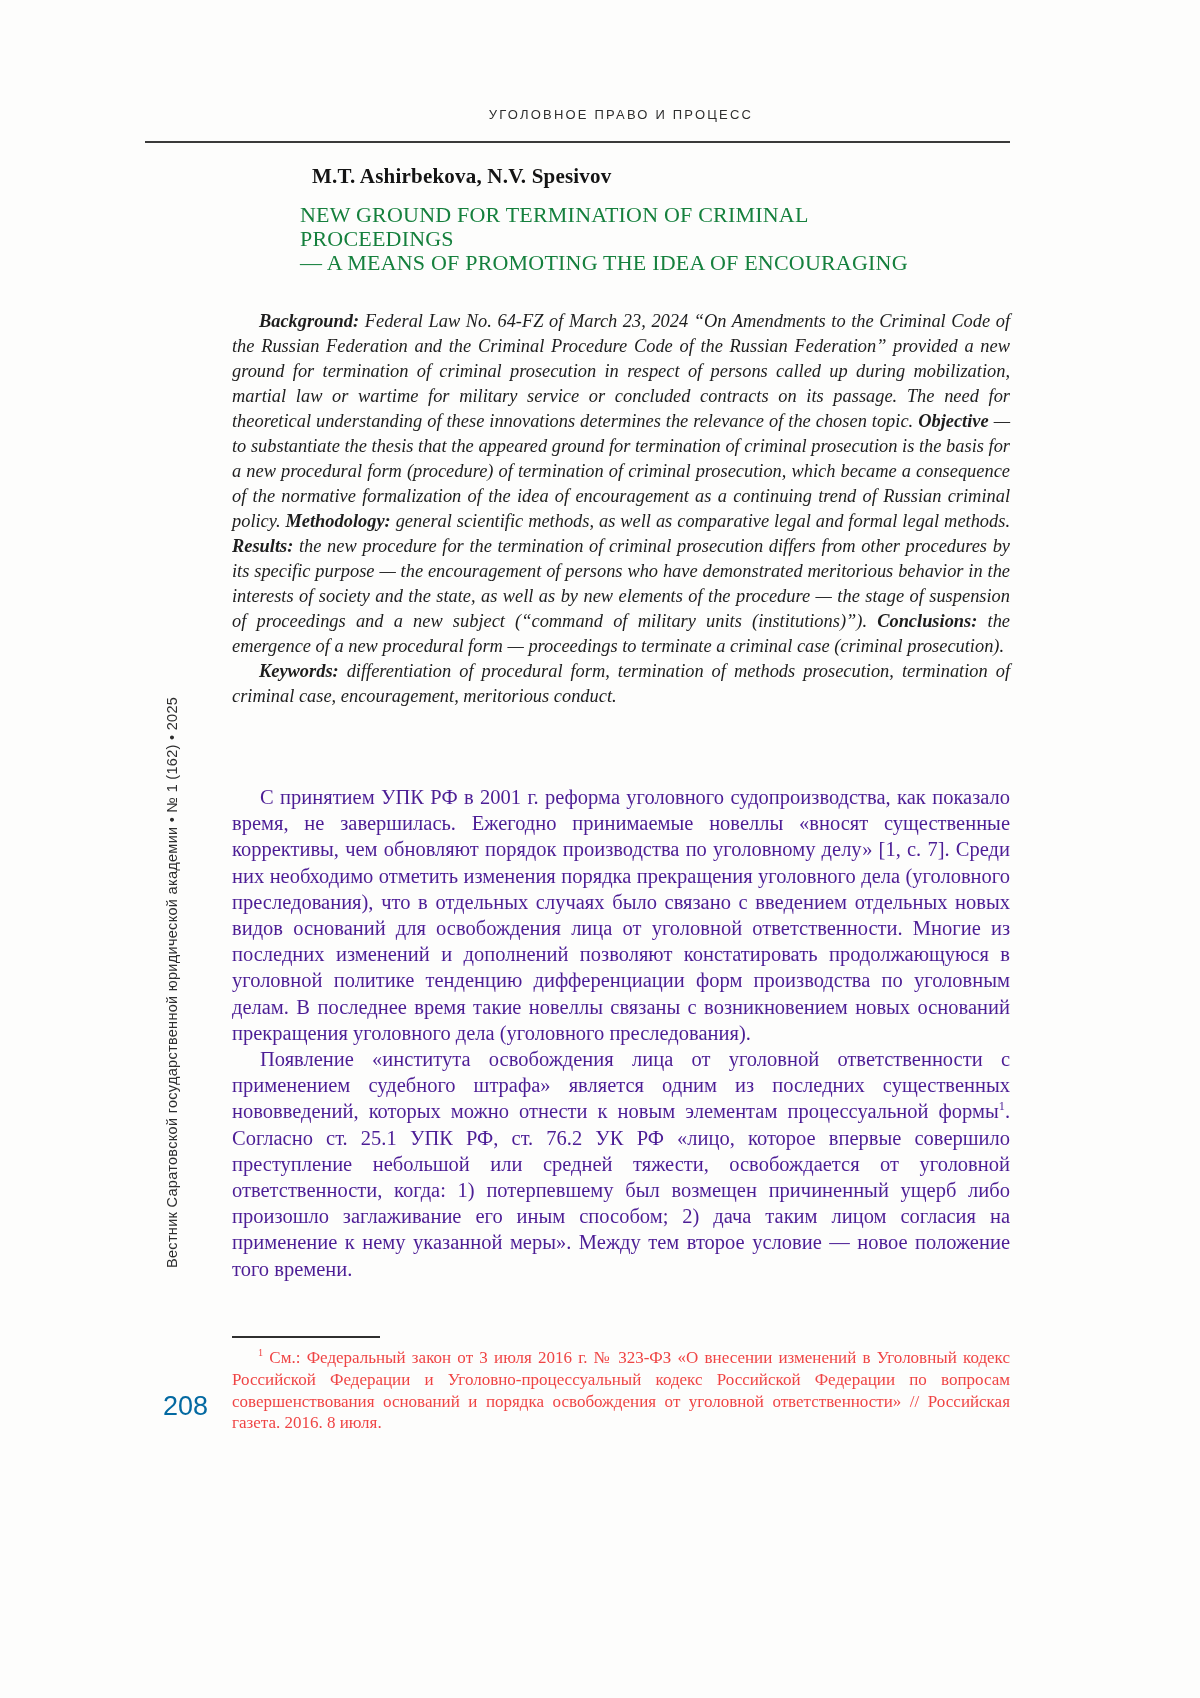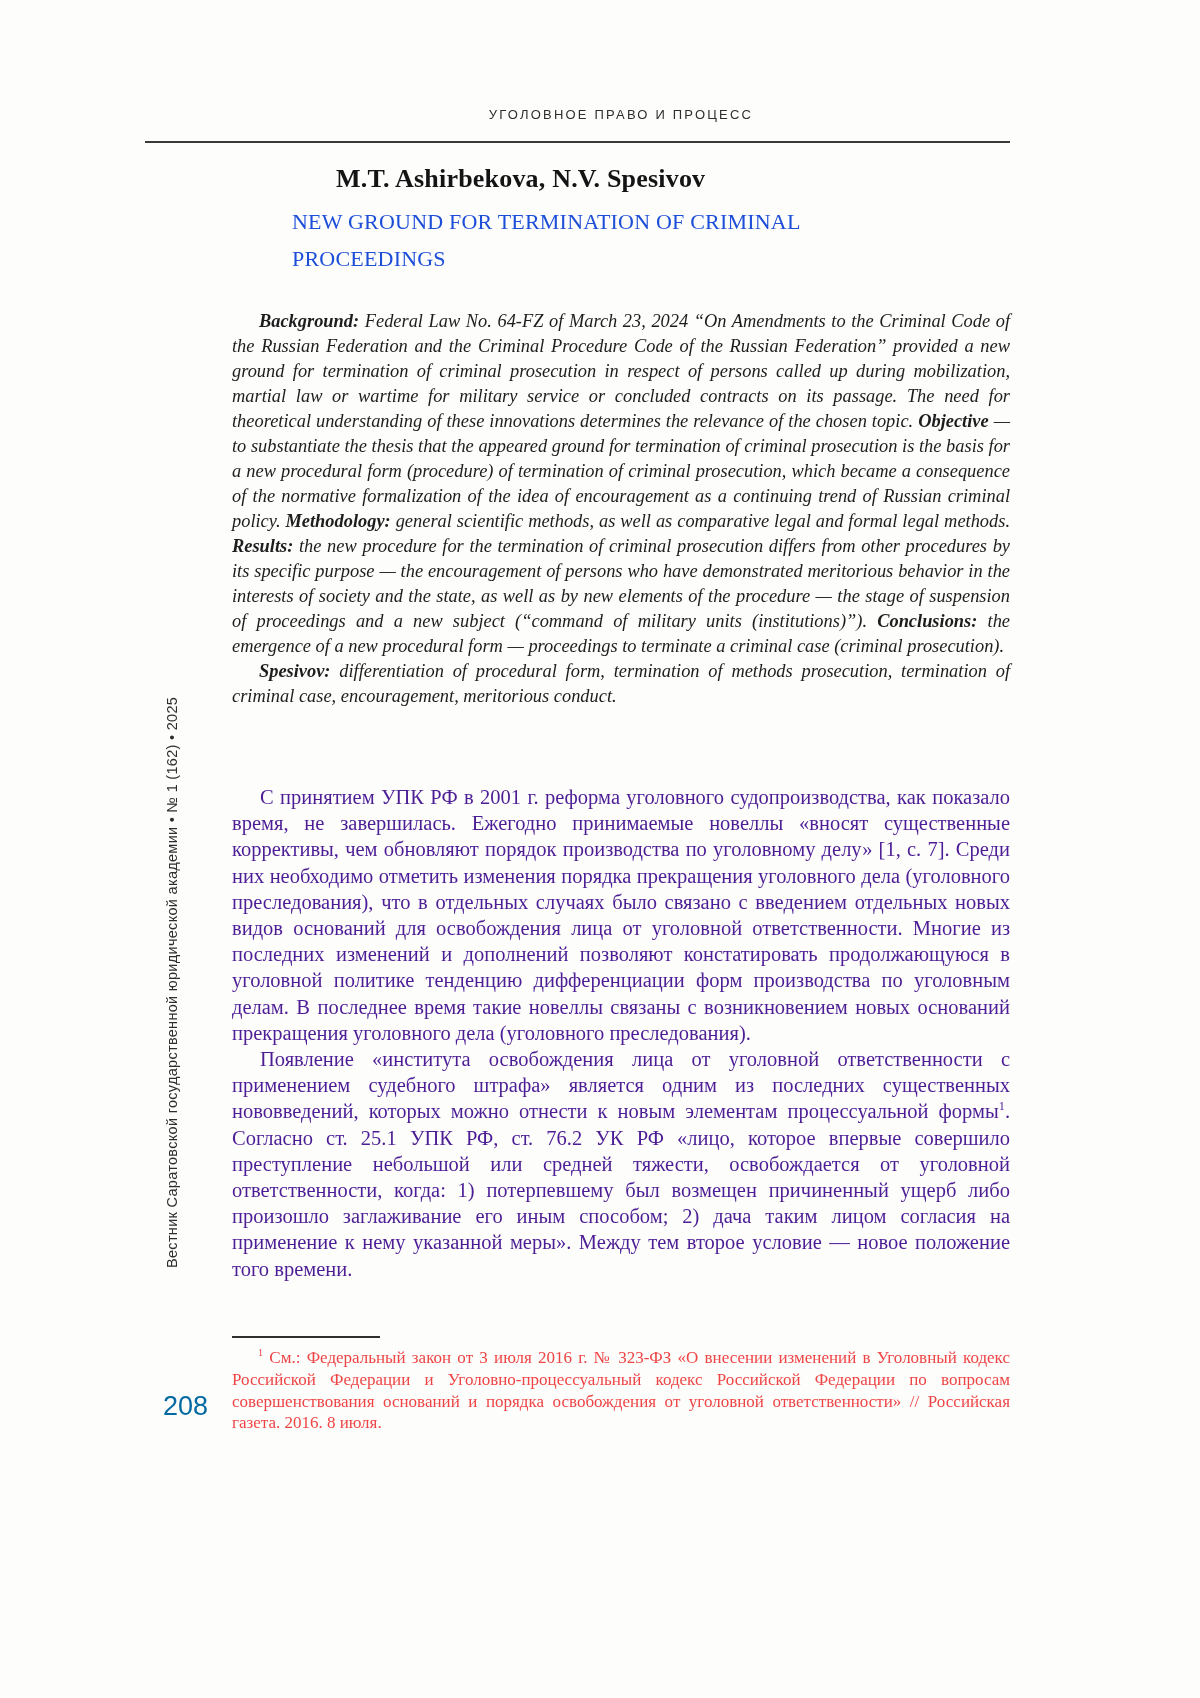--- a/index.html
+++ b/index.html
@@ -27,9 +27,8 @@
 
   .authors {
     position:absolute; left:312px; top:164px;
-    font-size:26px; font-weight:700; color:#141414;
+    font-size:21px; font-weight:700; color:#141414;
     letter-spacing:0.2px;
-    margin-left:24px;
   }
   .title {
     position:absolute; left:292px; top:203px; width:640px;

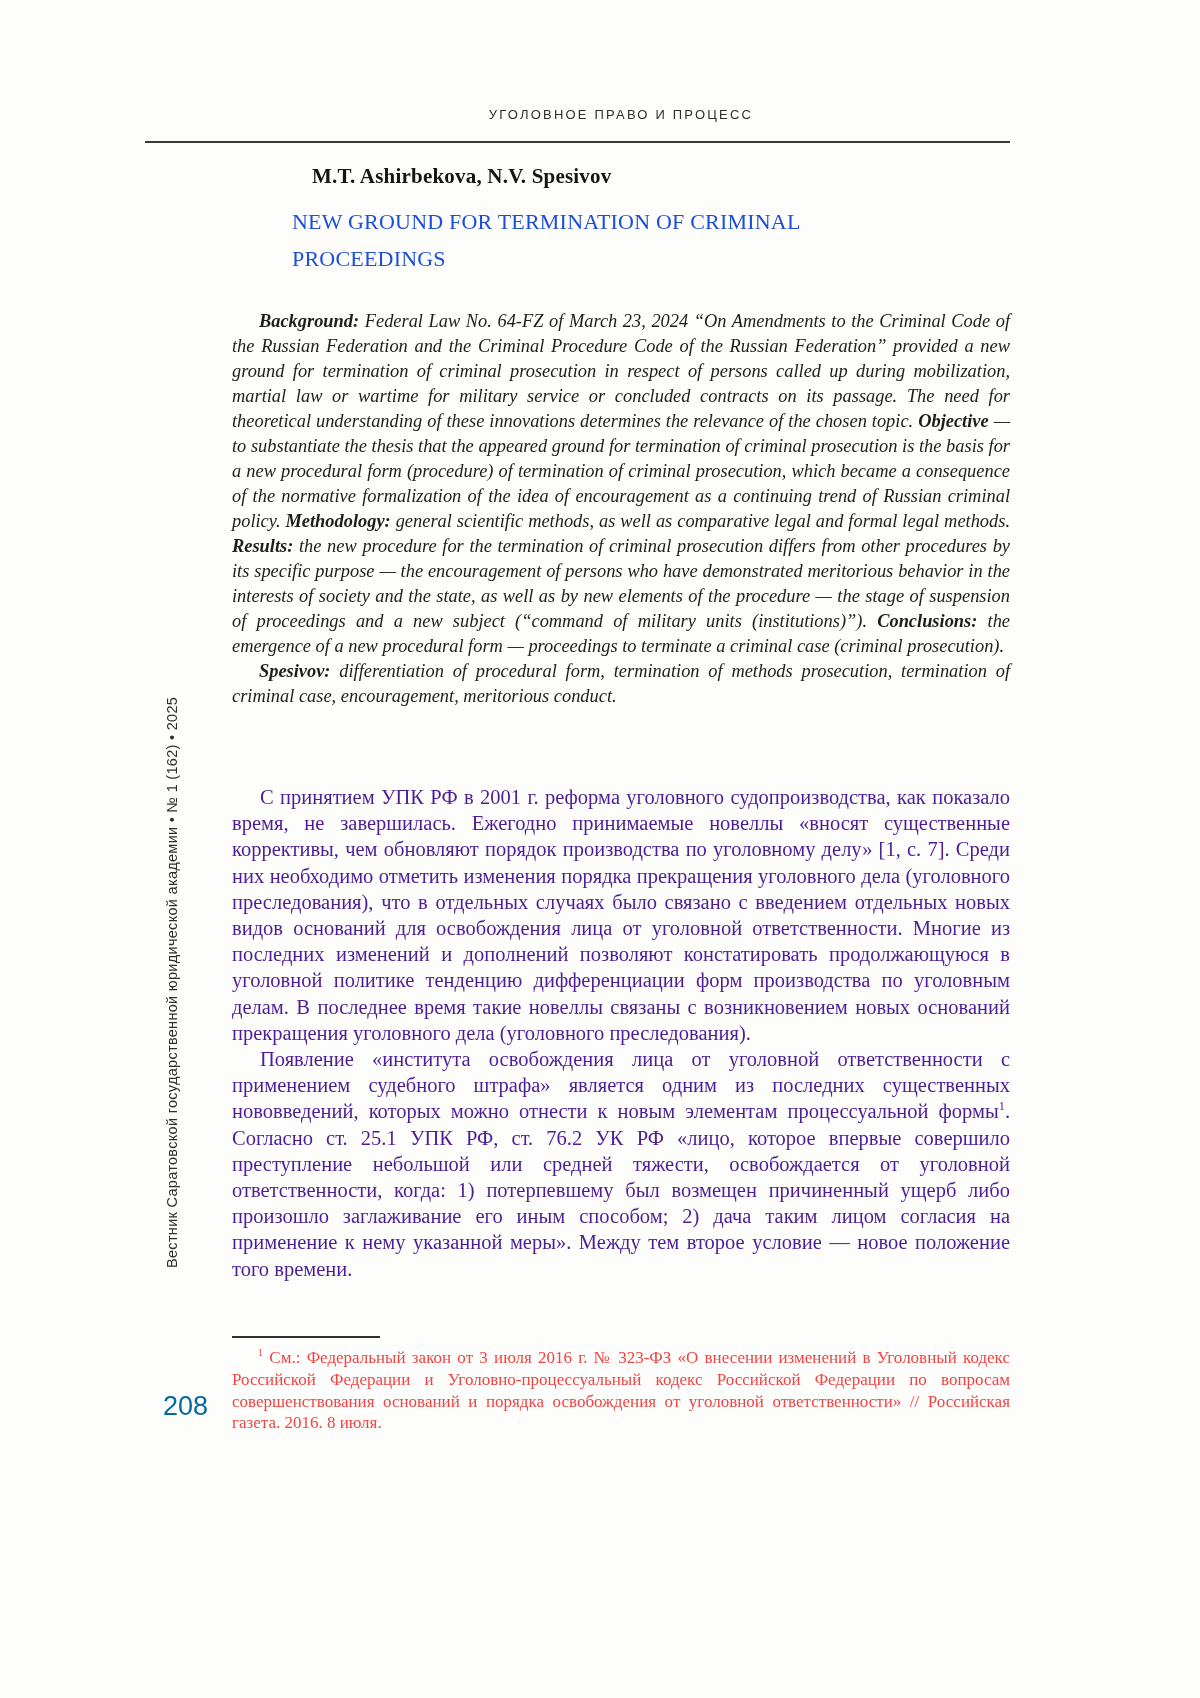--- a/index.html
+++ b/index.html
@@ -31,8 +31,8 @@
     letter-spacing:0.2px;
   }
   .title {
-    position:absolute; left:292px; top:203px; width:640px;
-    font-size:22px; line-height:37px; color:#1d4ed8;
+    position:absolute; left:300px; top:203px; width:640px;
+    font-size:22px; line-height:24px; color:#15803d;
     letter-spacing:0.2px;
   }
 

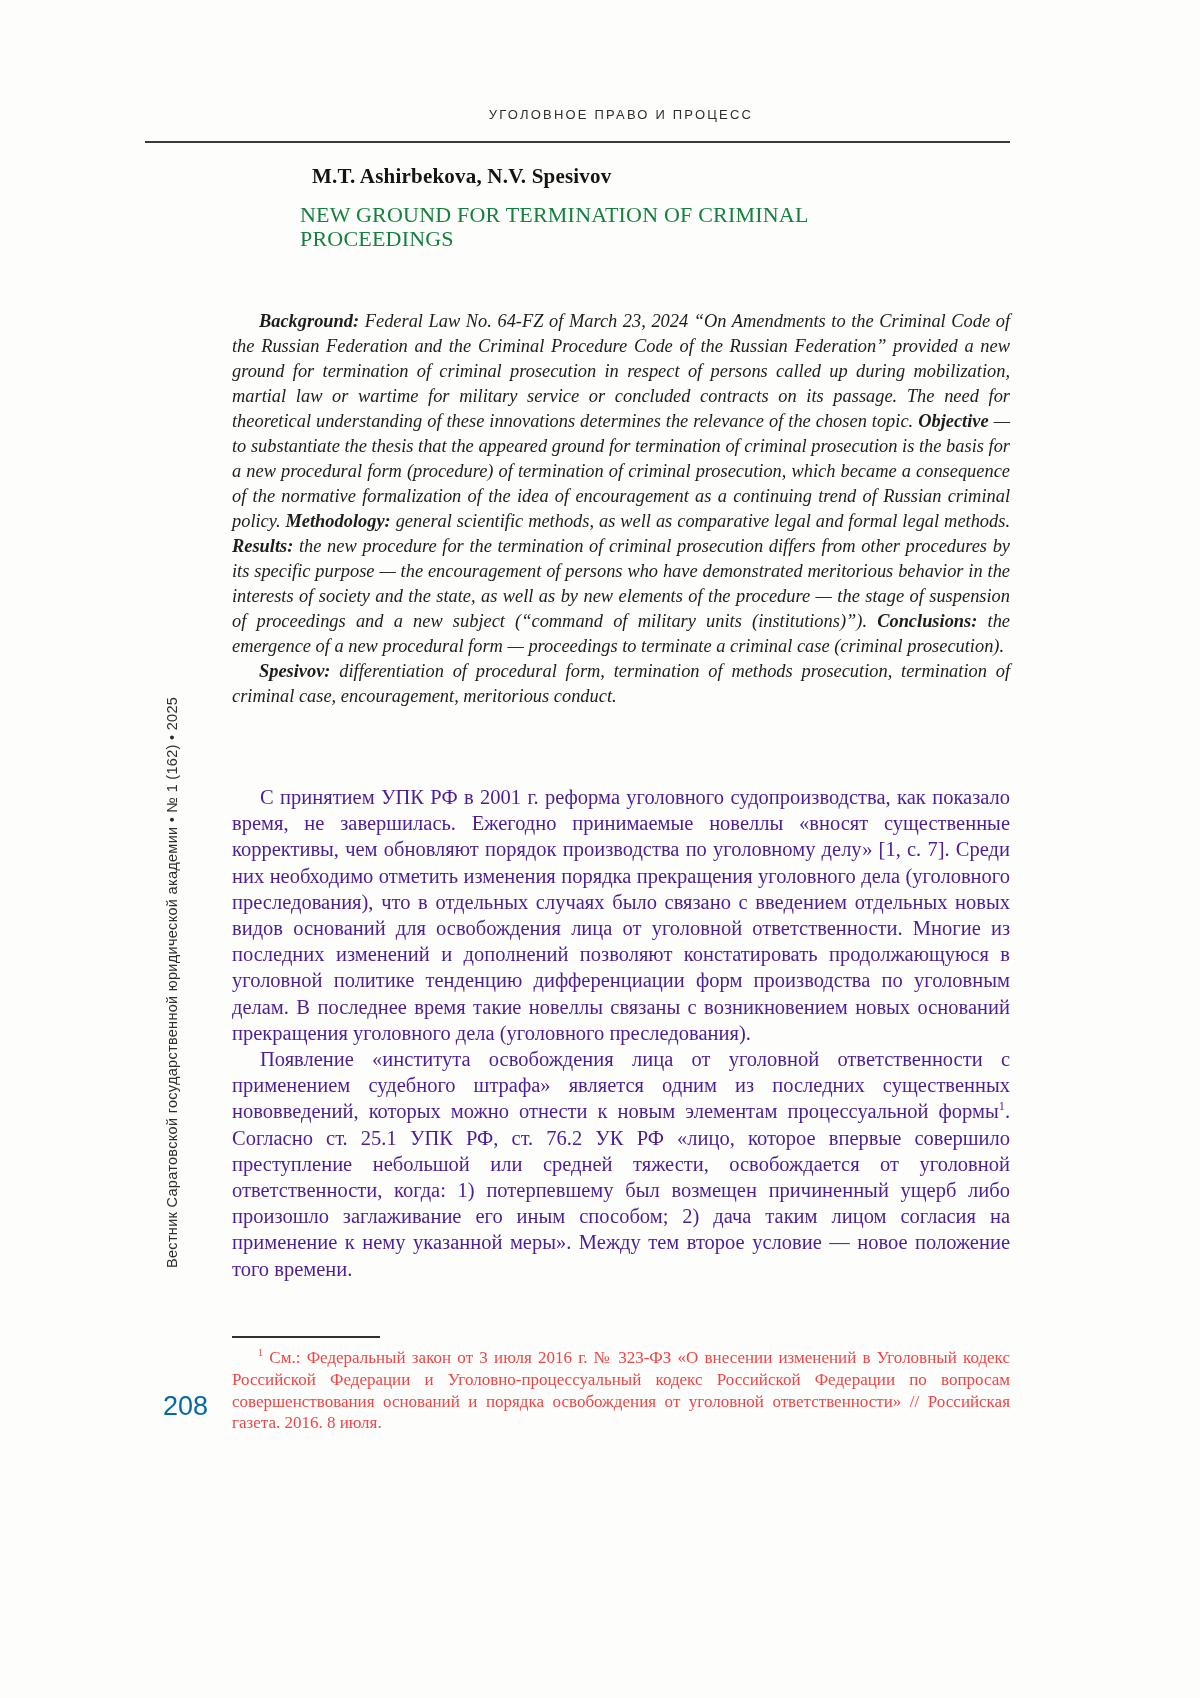--- a/index.html
+++ b/index.html
@@ -88,6 +88,7 @@
 
   <div class="title">
     <div>NEW GROUND FOR TERMINATION OF CRIMINAL PROCEEDINGS</div>
+    <div>— A MEANS OF PROMOTING THE IDEA OF ENCOURAGING</div>
   </div>
 
   <div class="abstract">

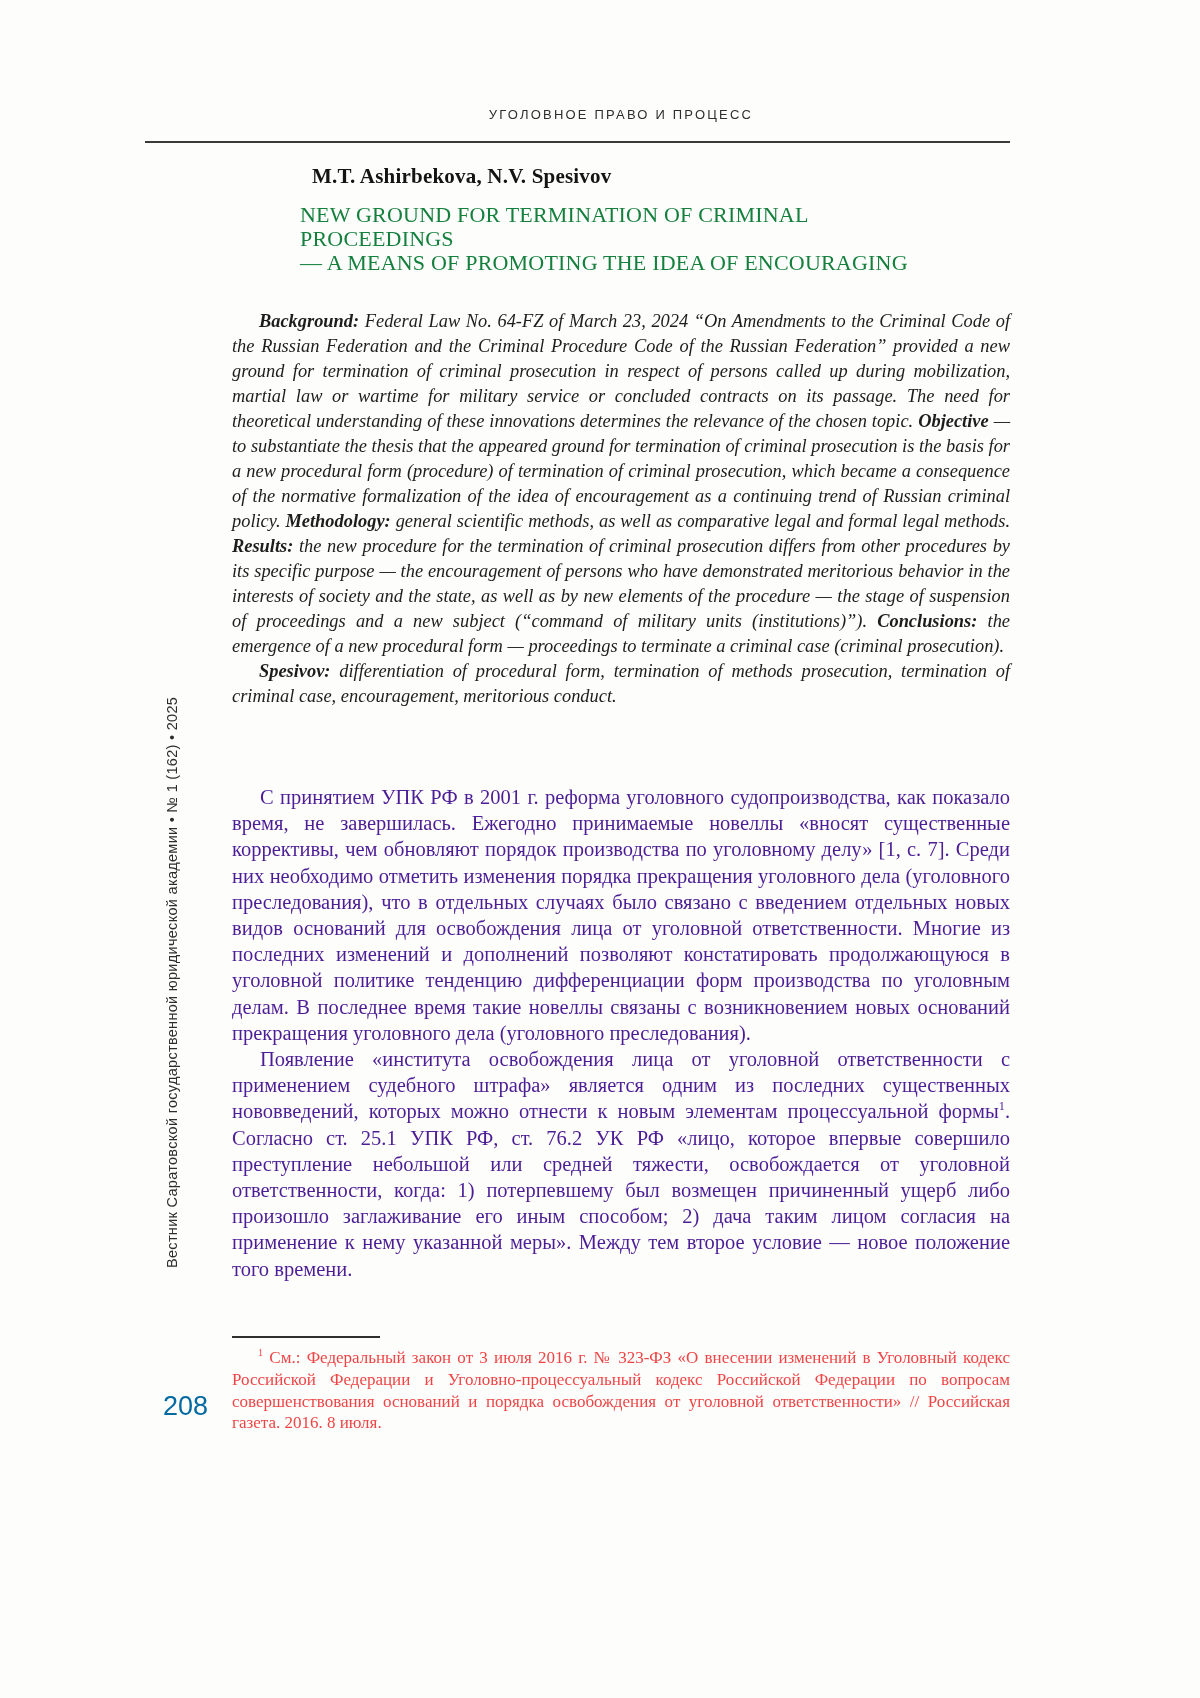--- a/index.html
+++ b/index.html
@@ -93,7 +93,7 @@
 
   <div class="abstract">
     <p class="abs-p"><span class="seg-bold">Background: </span><span>Federal Law No. 64-FZ of March 23, 2024 “On Amendments to the Criminal Code of the Russian Federation and the Criminal Procedure Code of the Russian Federation” provided a new ground for termination of criminal prosecution in respect of persons called up during mobilization, martial law or wartime for military service or concluded contracts on its passage. The need for theoretical understanding of these innovations determines the relevance of the chosen topic. </span><span class="seg-bold">Objective</span><span> — to substantiate the thesis that the appeared ground for termination of criminal prosecution is the basis for a new procedural form (procedure) of termination of criminal prosecution, which became a consequence of the normative formalization of the idea of encouragement as a continuing trend of Russian criminal policy. </span><span class="seg-bold">Methodology: </span><span>general scientific methods, as well as comparative legal and formal legal methods. </span><span class="seg-bold">Results: </span><span>the new procedure for the termination of criminal prosecution differs from other procedures by its specific purpose — the encouragement of persons who have demonstrated meritorious behavior in the interests of society and the state, as well as by new elements of the procedure — the stage of suspension of proceedings and a new subject (“command of military units (institutions)”). </span><span class="seg-bold">Conclusions: </span><span>the emergence of a new procedural form — proceedings to terminate a criminal case (criminal prosecution).</span></p>
-    <p class="abs-p"><span class="seg-bold">Spesivov: </span><span>differentiation of procedural form, termination of methods prosecution, termination of criminal case, encouragement, meritorious conduct.</span></p>
+    <p class="abs-p"><span class="seg-bold">Keywords: </span><span>differentiation of procedural form, termination of methods prosecution, termination of criminal case, encouragement, meritorious conduct.</span></p>
   </div>
 
   <div class="body-text">

